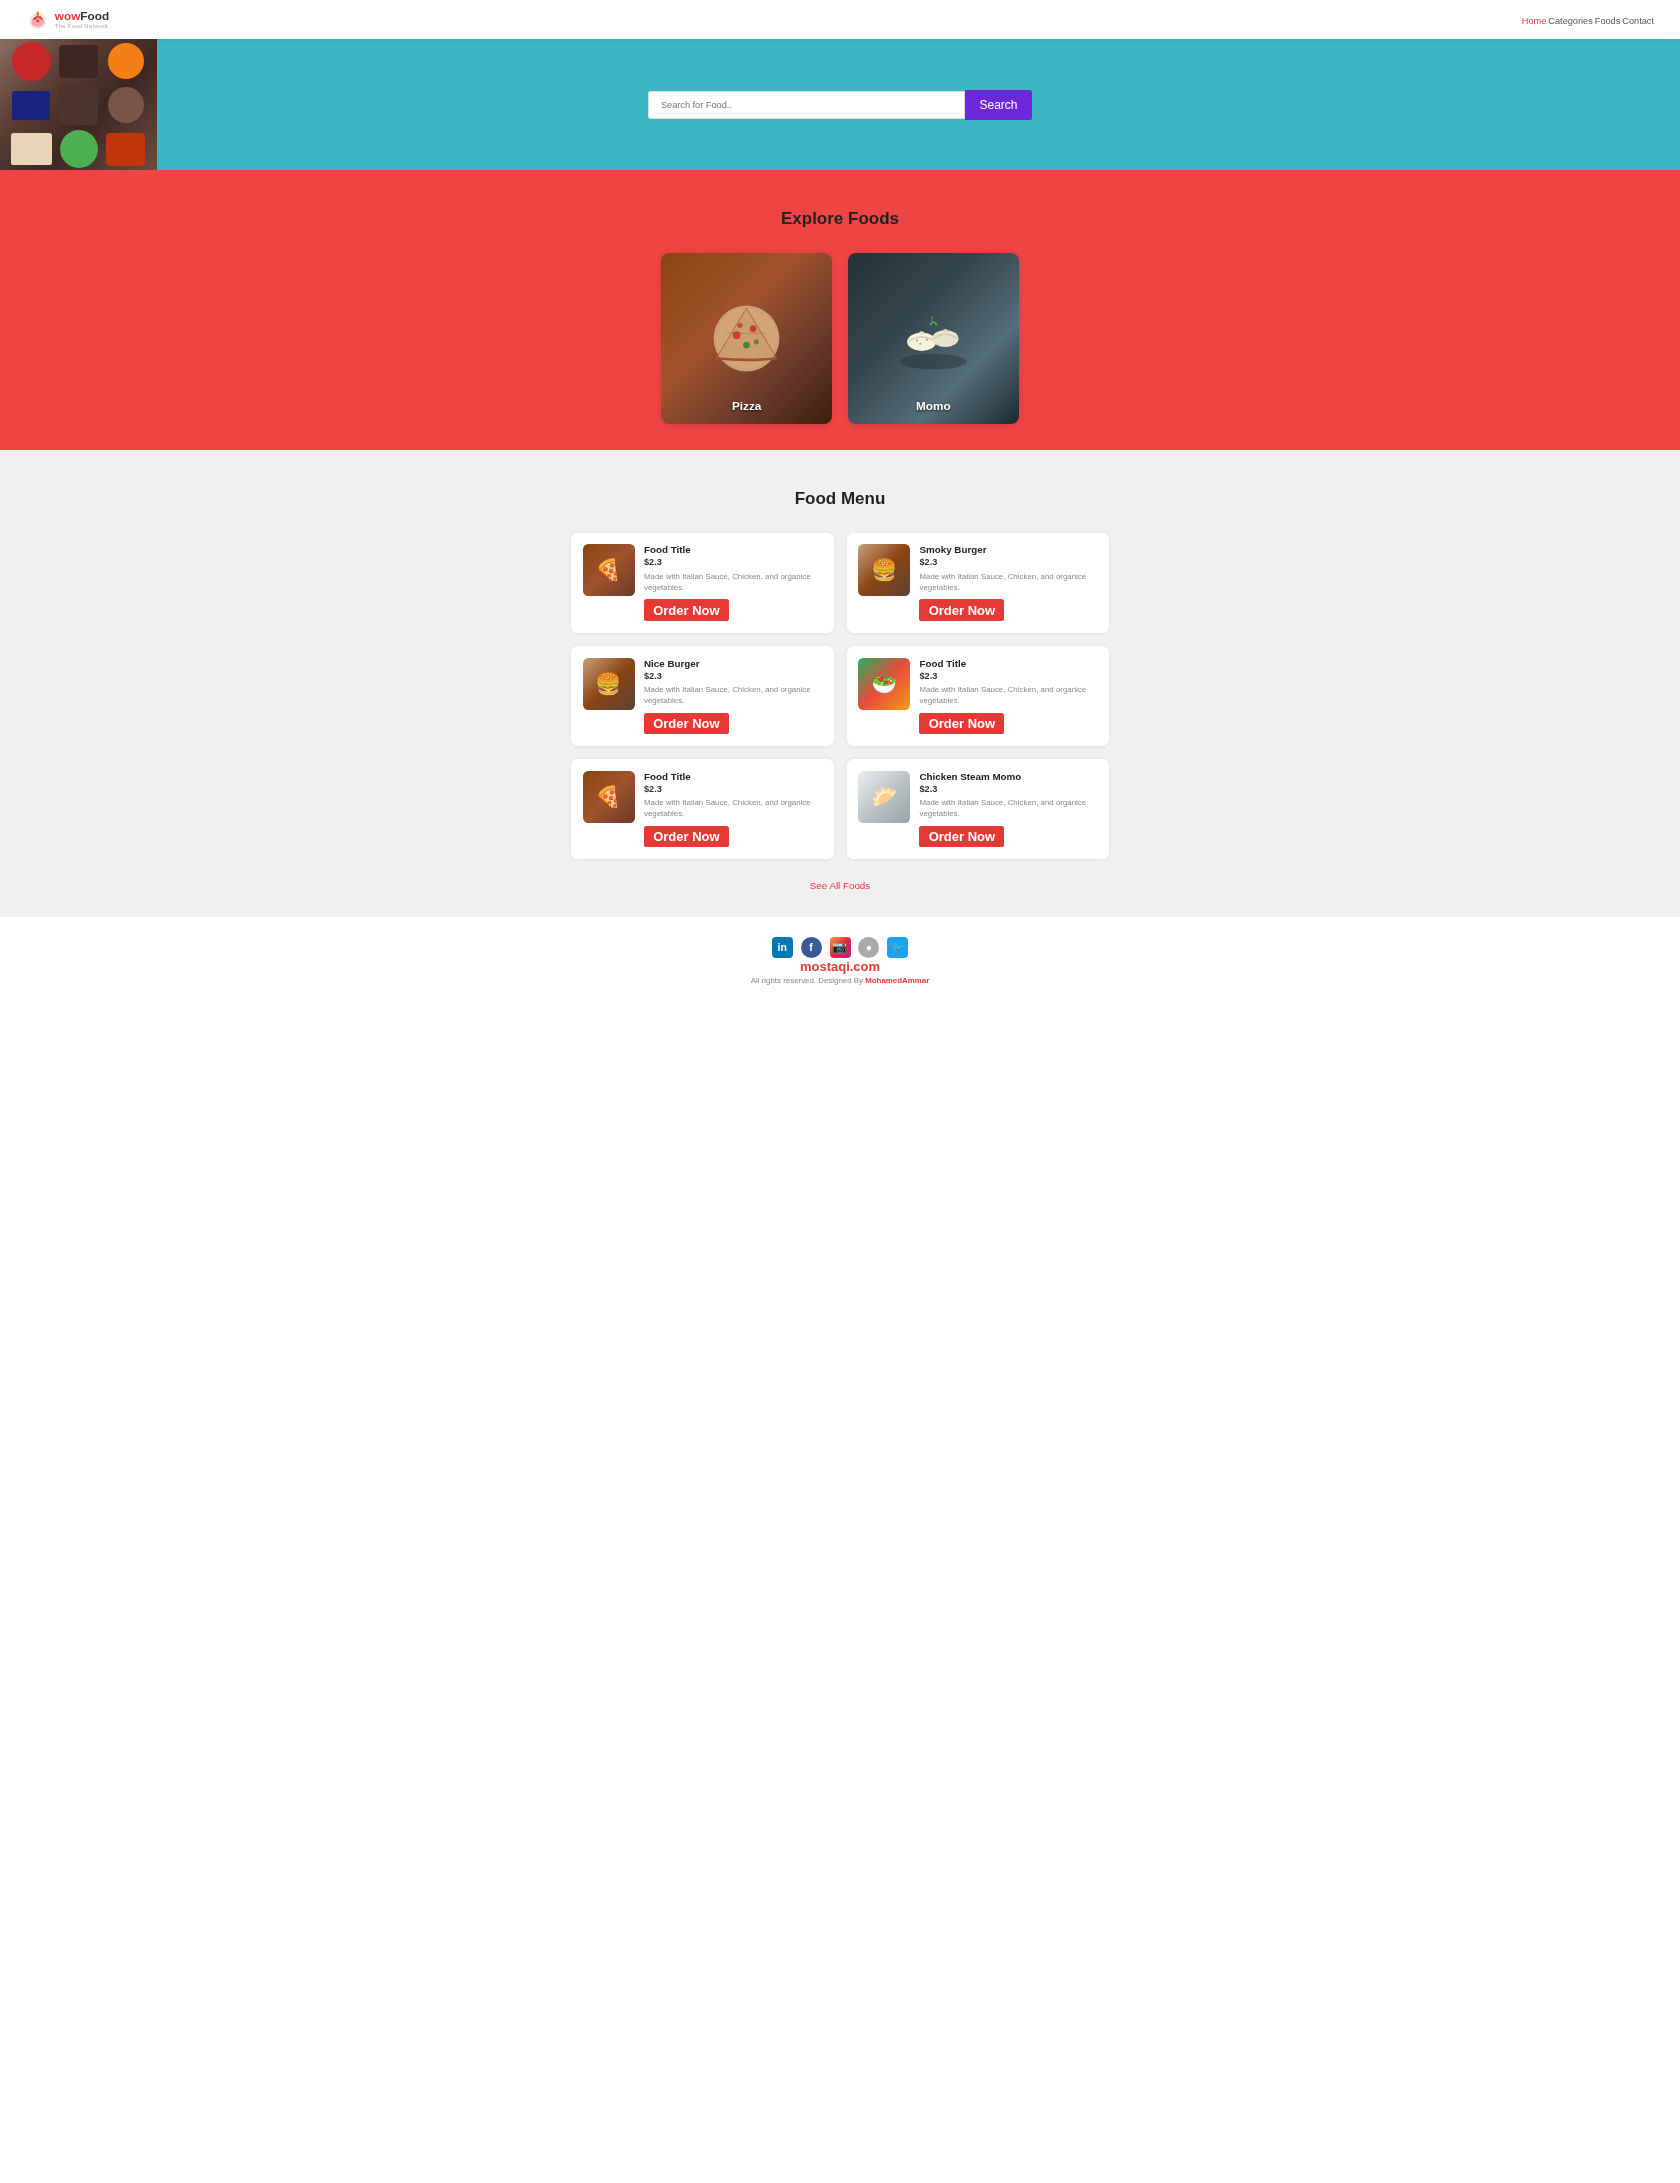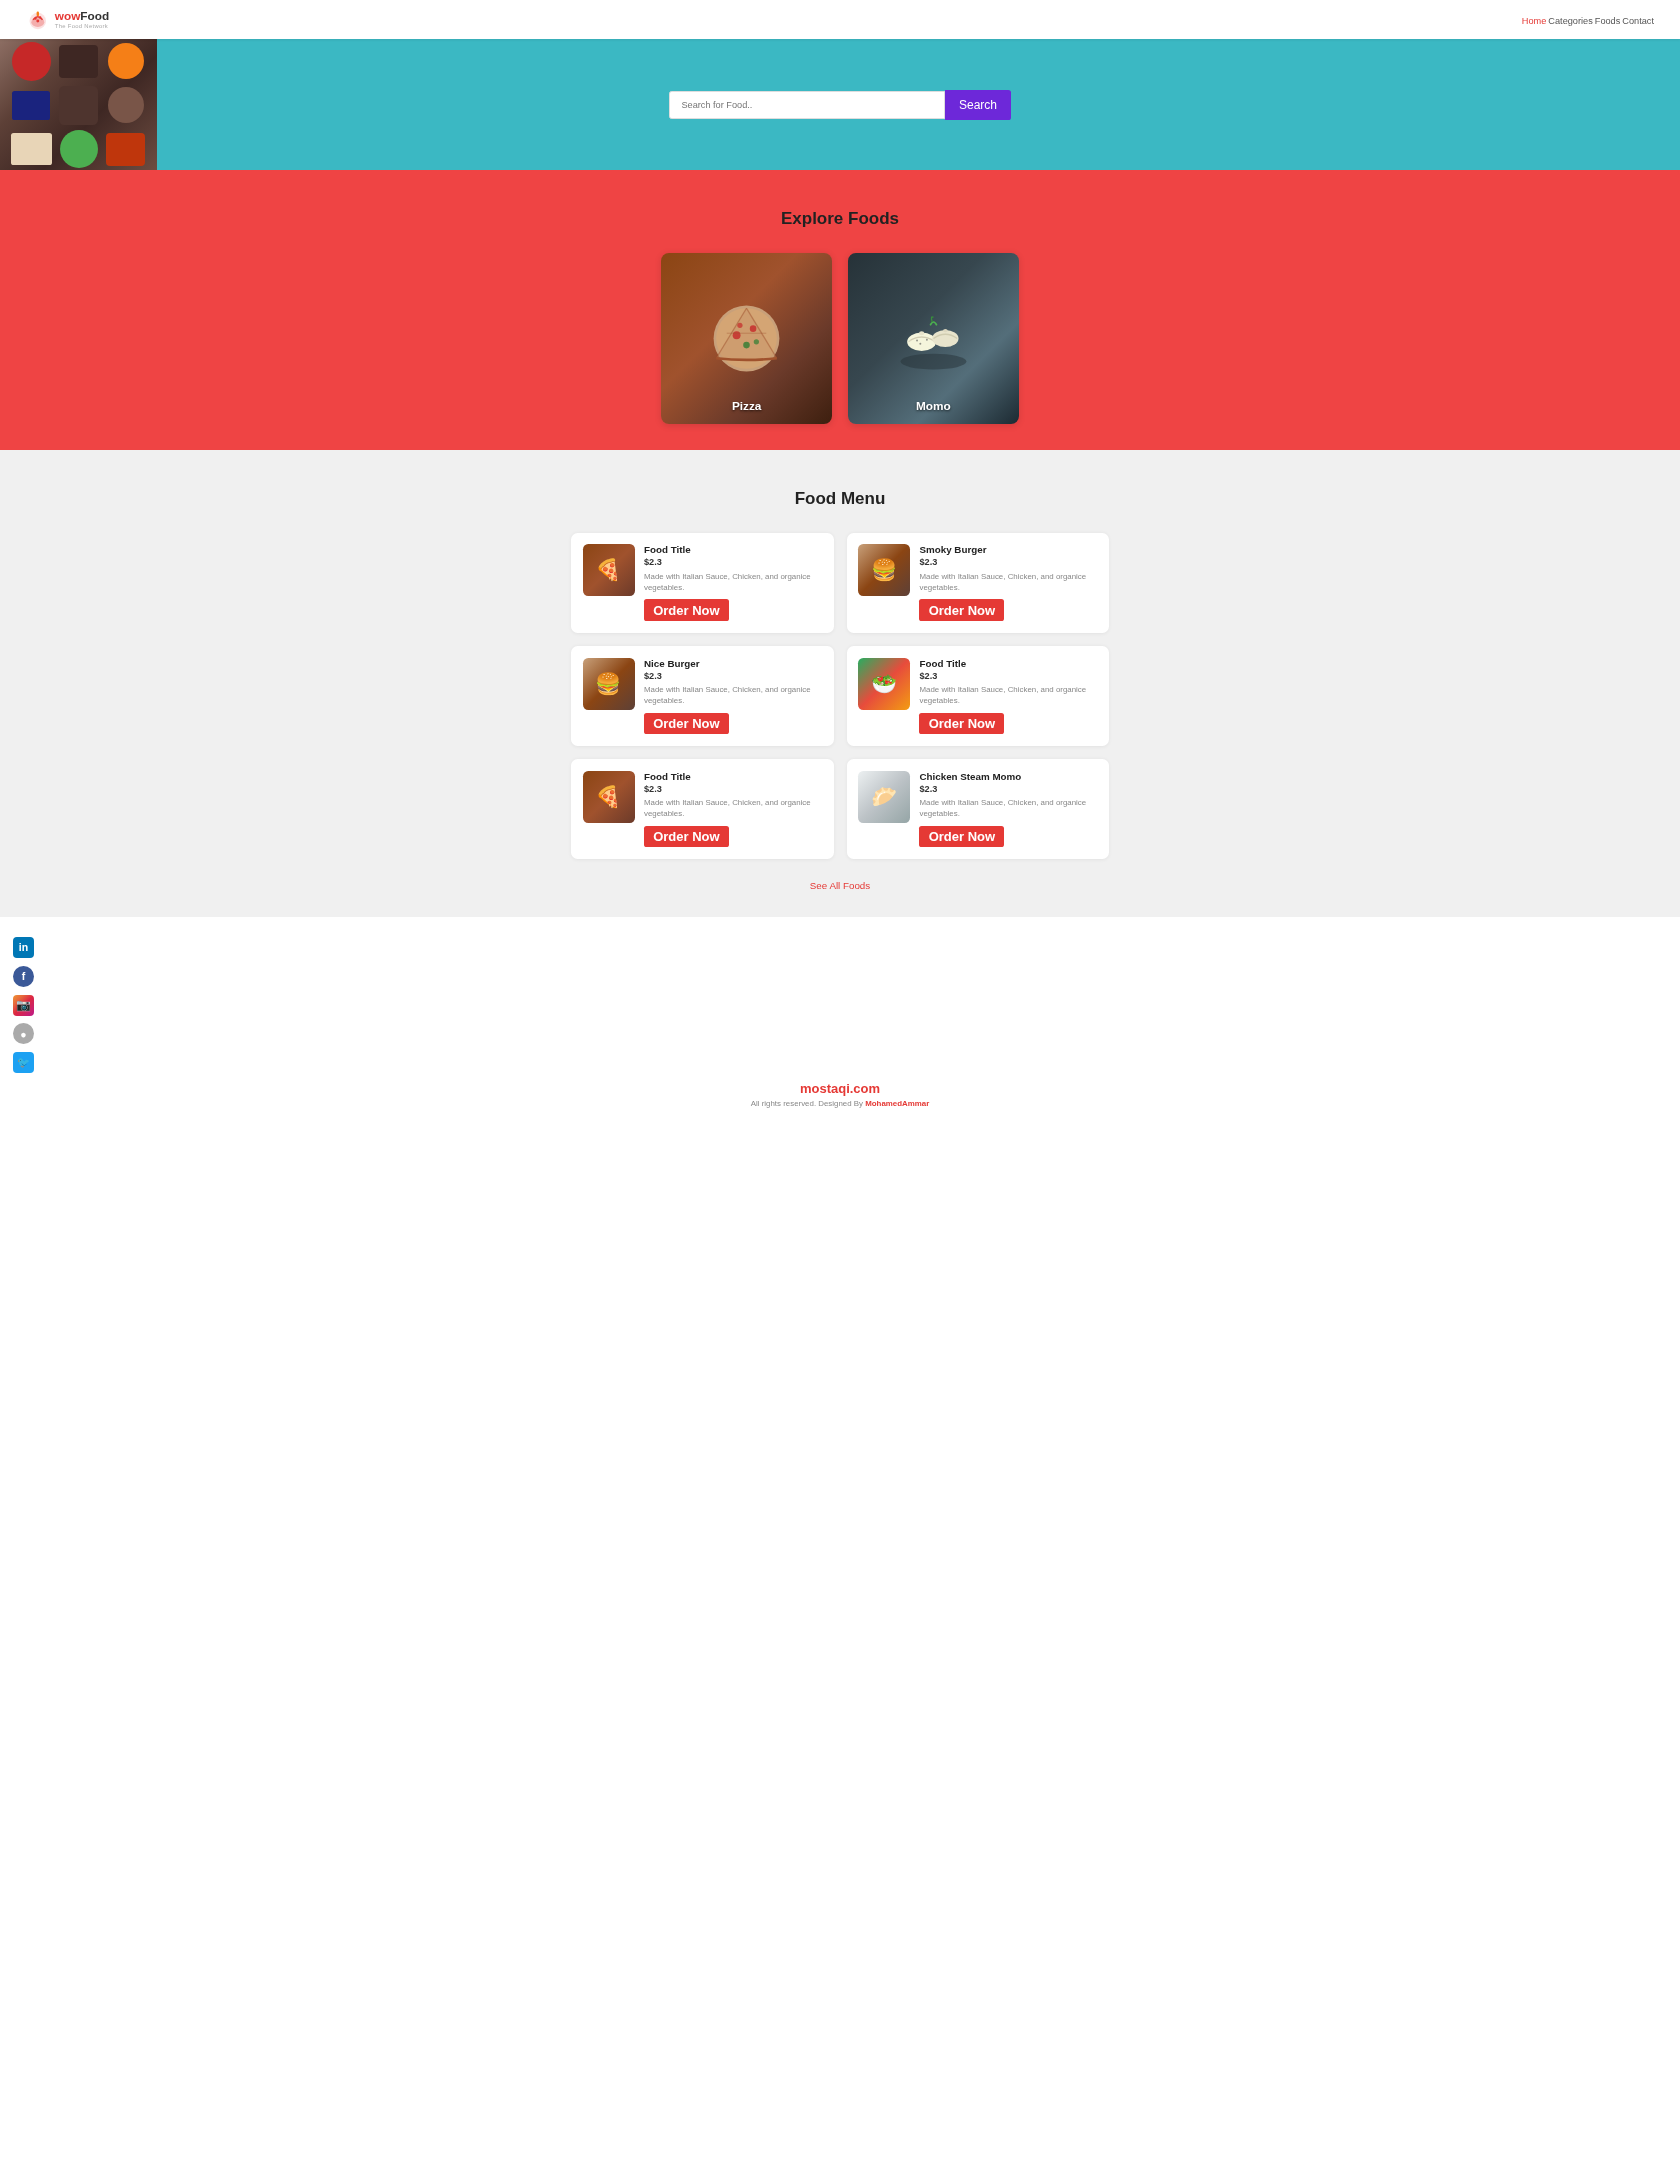--- a/index.html
+++ b/index.html
@@ -87,7 +87,7 @@
       z-index: 5;
     }
     .search-input {
-      width: 276px;
+      width: 317px;
       padding: 7.9px 11.8px;
       border: 0.7px solid #ddd;
       border-radius: 2.6px 0 0 2.6px;

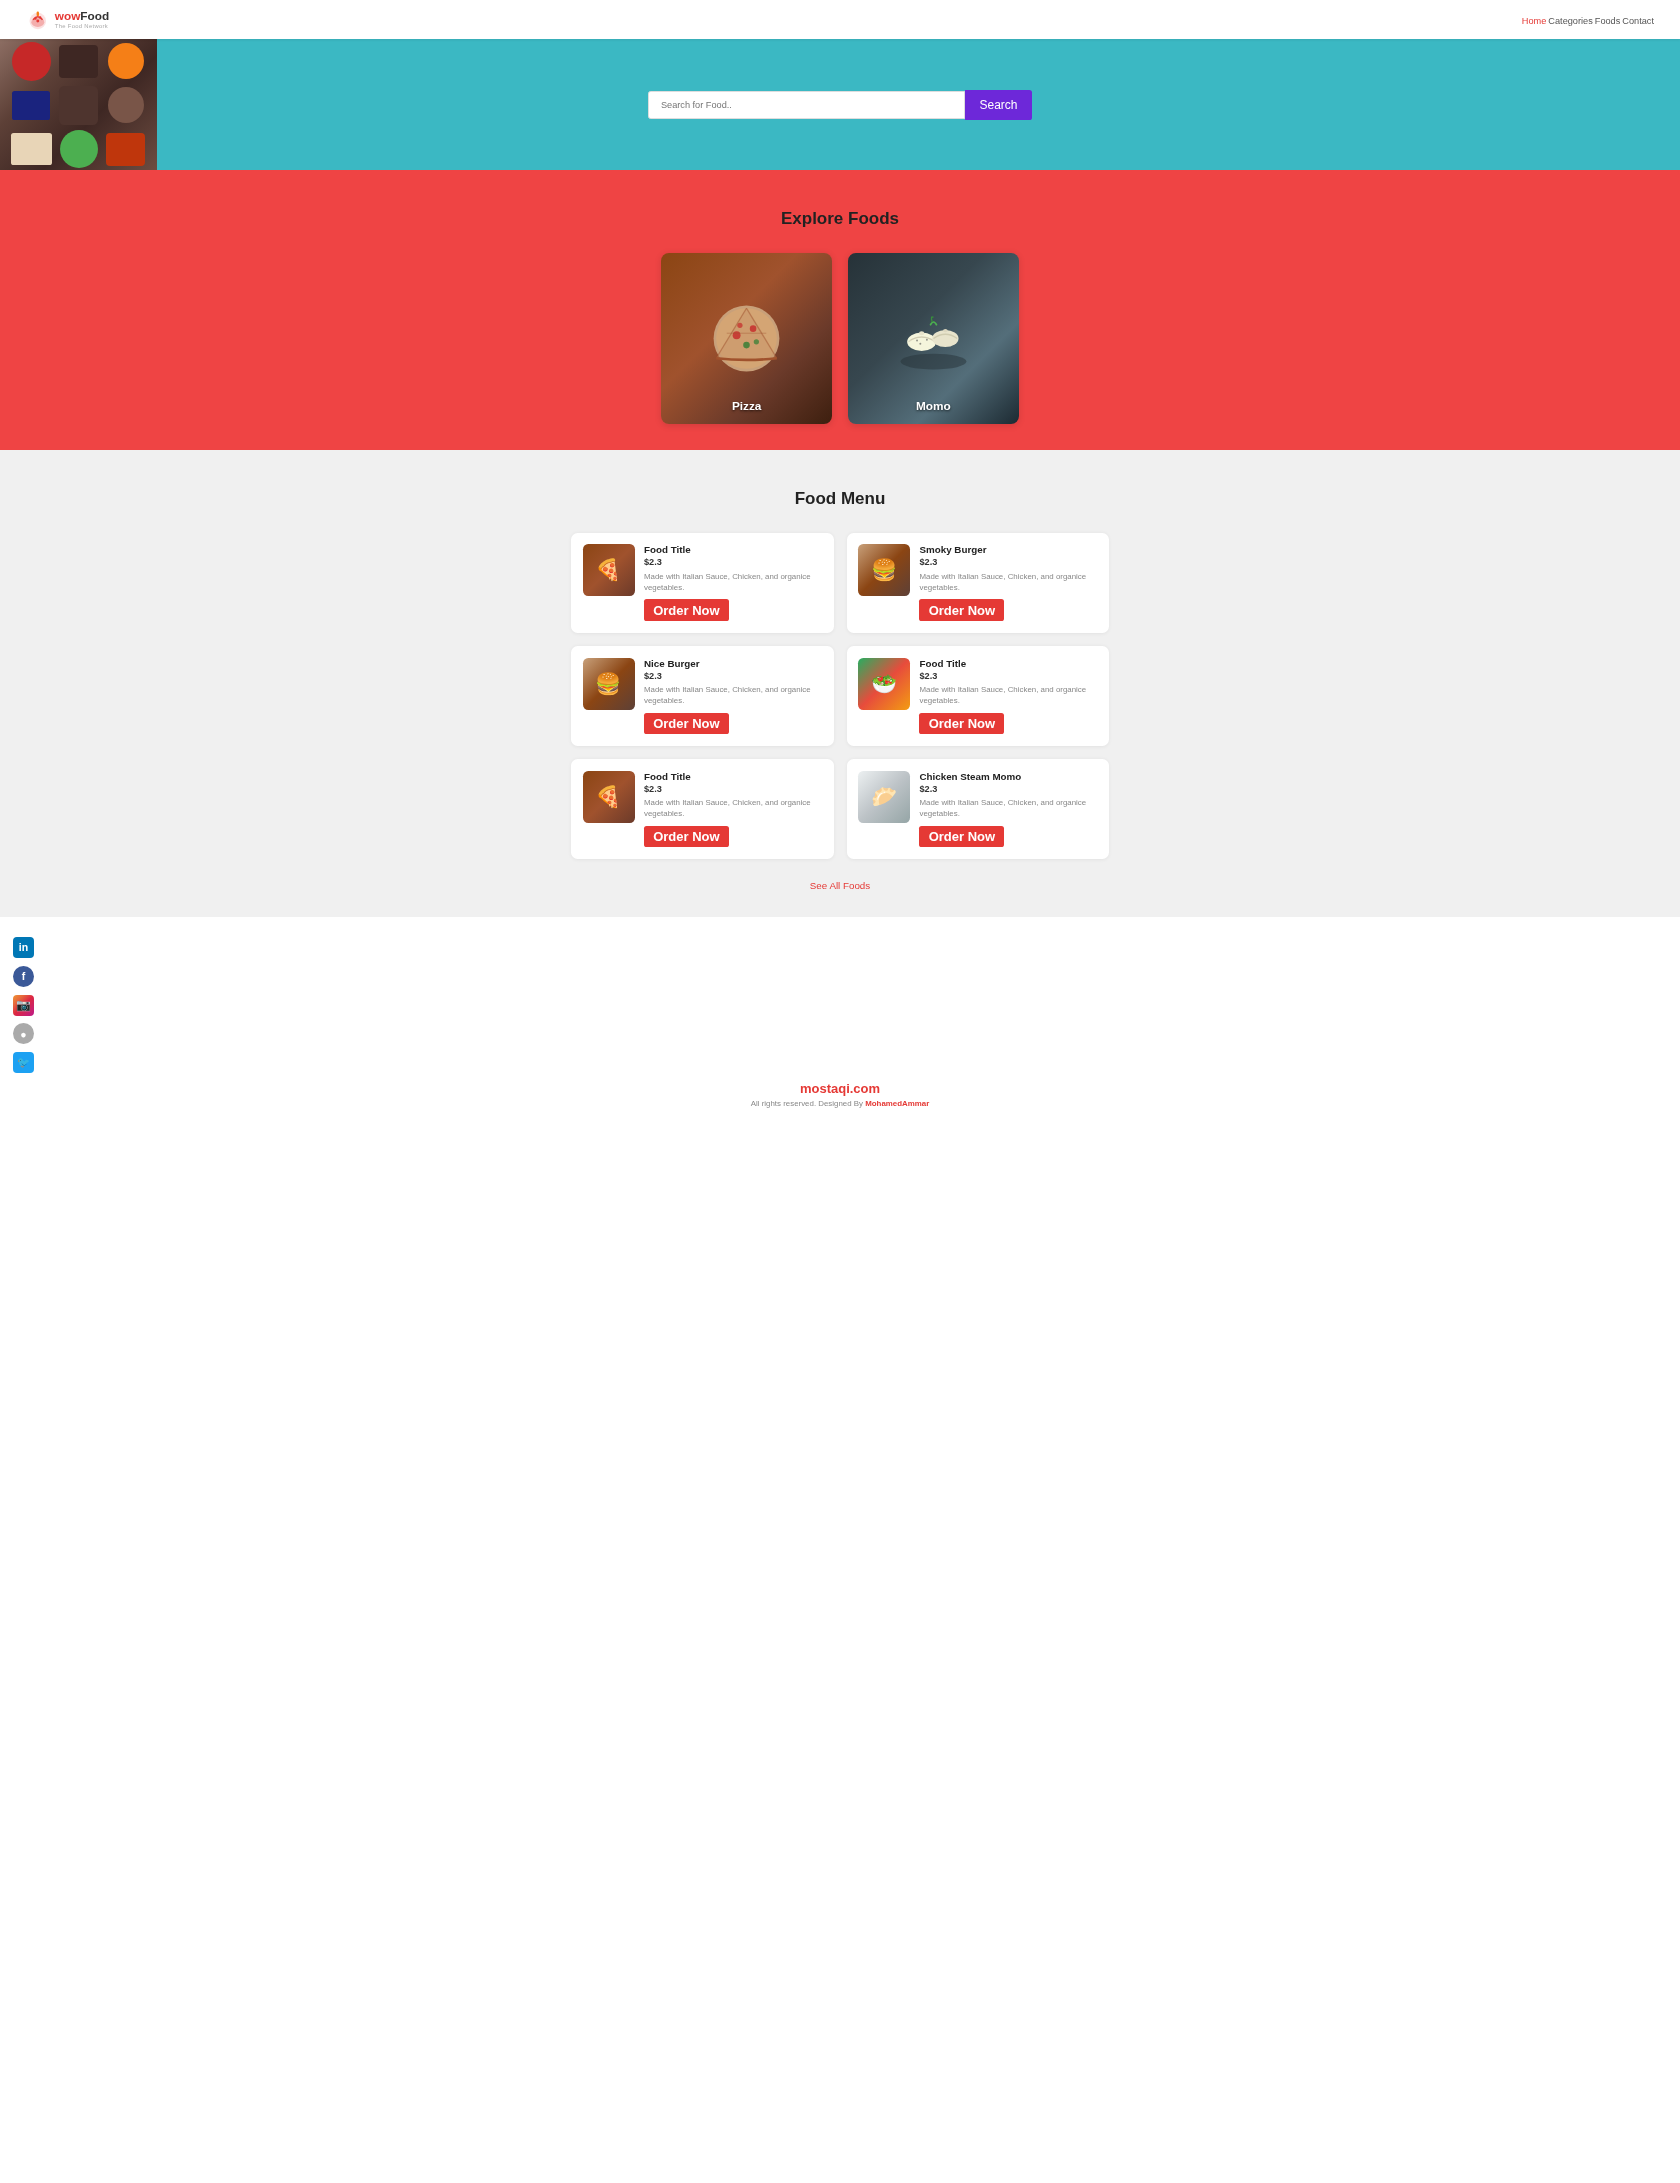--- a/index.html
+++ b/index.html
@@ -243,9 +243,8 @@
       display: flex;
       justify-content: center;
       gap: 7.9px;
-      margin-bottom: 8px;
+      margin-bottom: 1px;
       align-items: flex-start;
-      flex-direction: column;
     }
     .social-icon {
       width: 21px;

